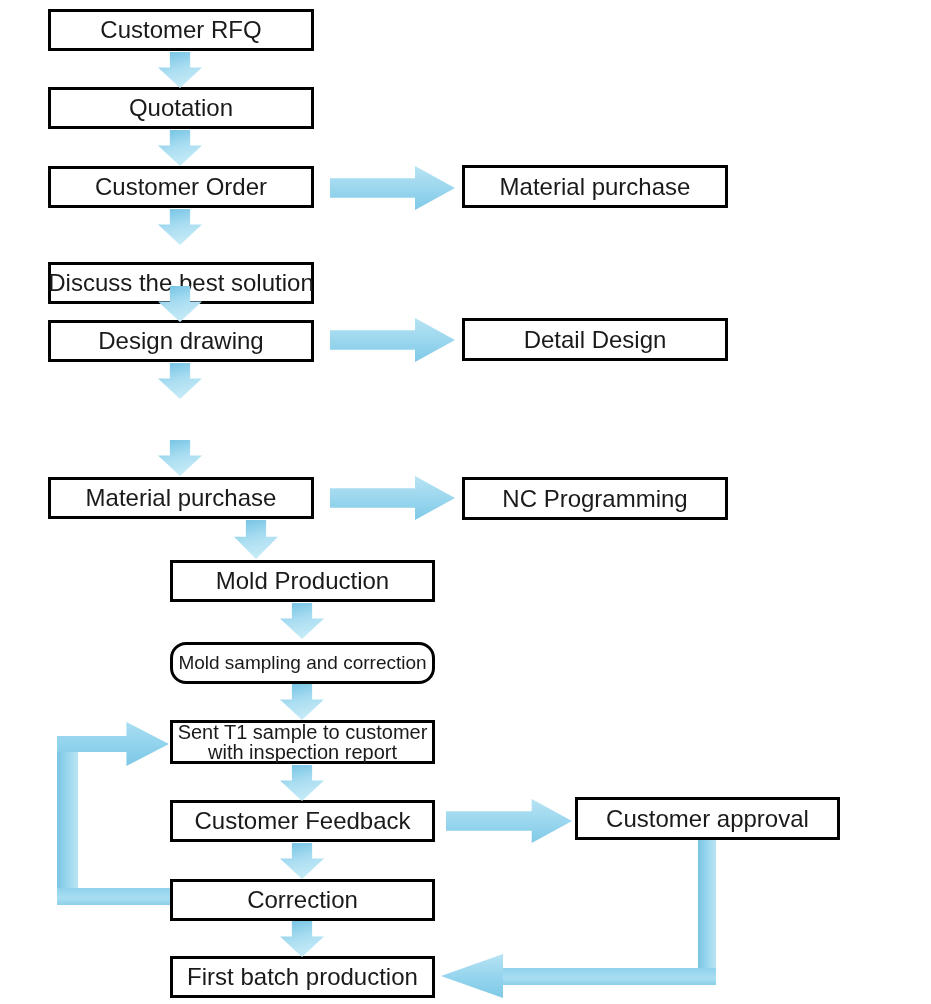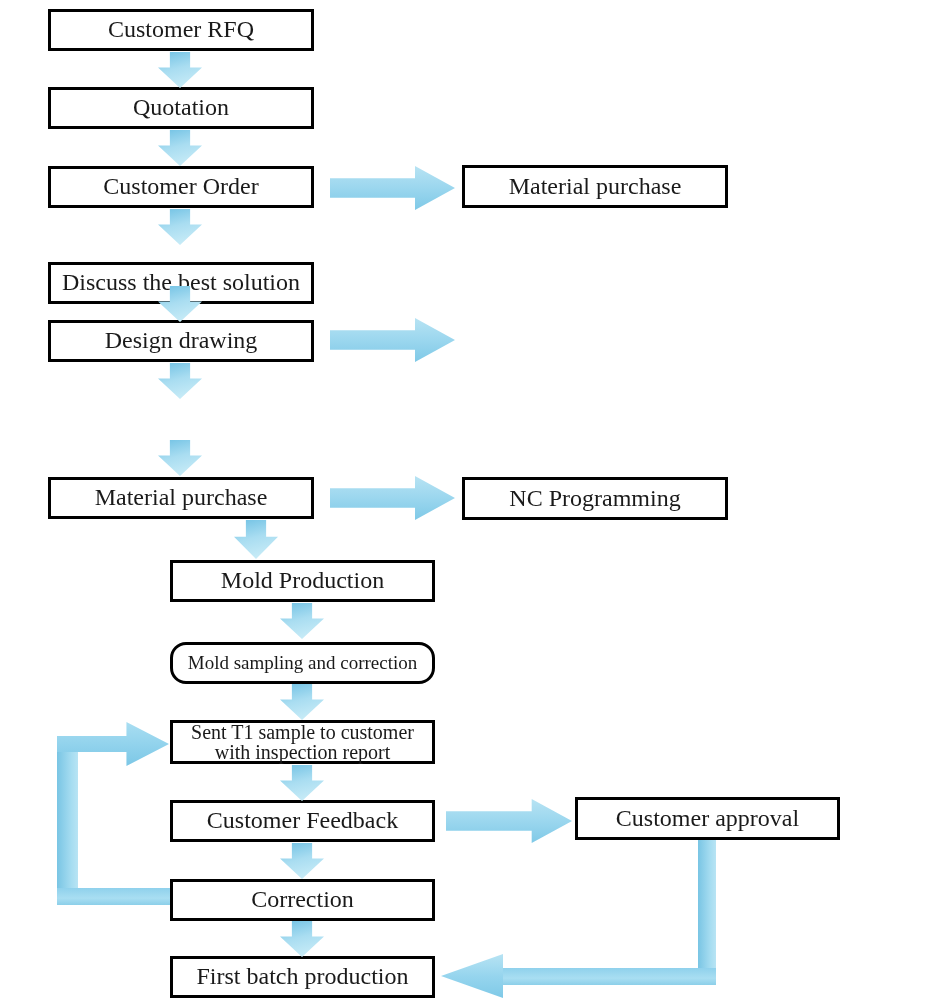--- a/index.html
+++ b/index.html
@@ -12,7 +12,7 @@
     width: 931px;
     height: 1004px;
     background: #ffffff;
-    font-family: Liberation Serif, serif;
+    font-family: Liberation Sans, sans-serif;
     overflow: hidden;
   }
   

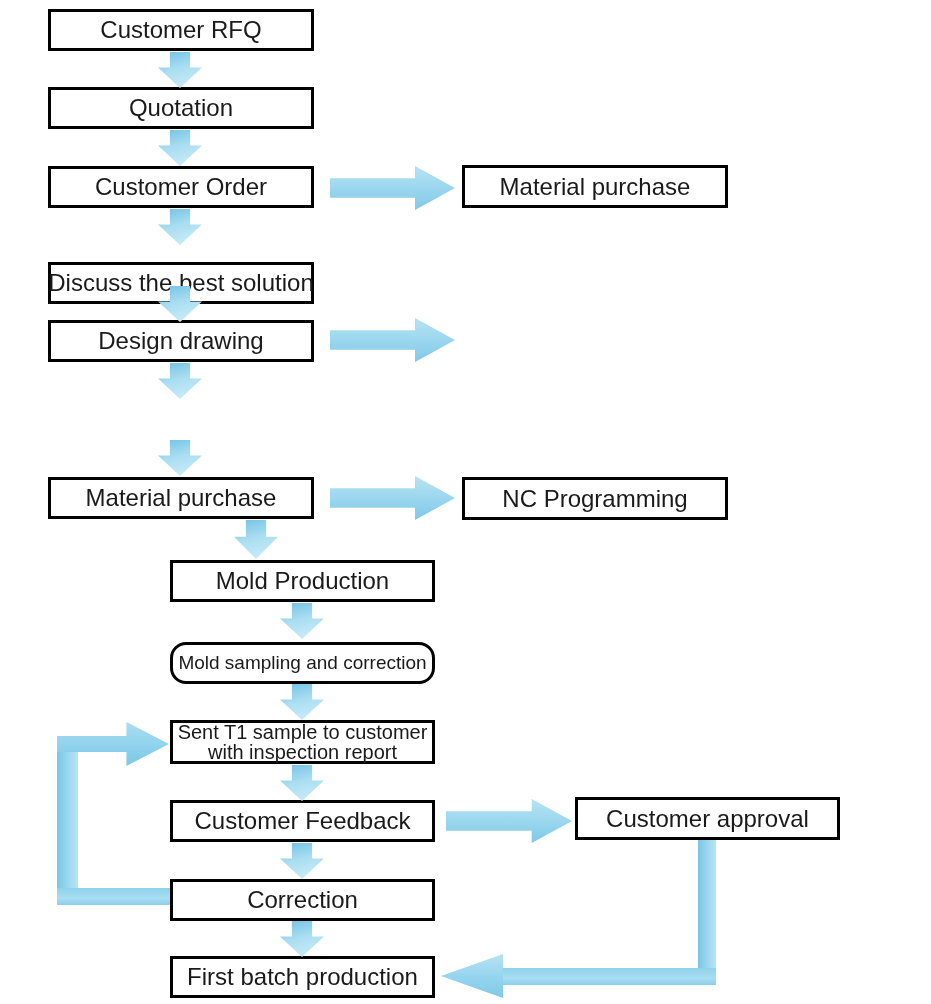--- a/index.html
+++ b/index.html
@@ -97,6 +97,7 @@
   <div class="node col-mid" style="top:956px;">First batch production</div>
 
   <div class="node col-right" style="top:165px;">Material purchase</div>
+  <div class="node col-right" style="top:318px;">Detail Design</div>
   <div class="node col-right" style="top:477px;">NC Programming</div>
   <div class="node" style="left:575px; top:797px; width:265px; height:43px;">Customer approval</div>
 

